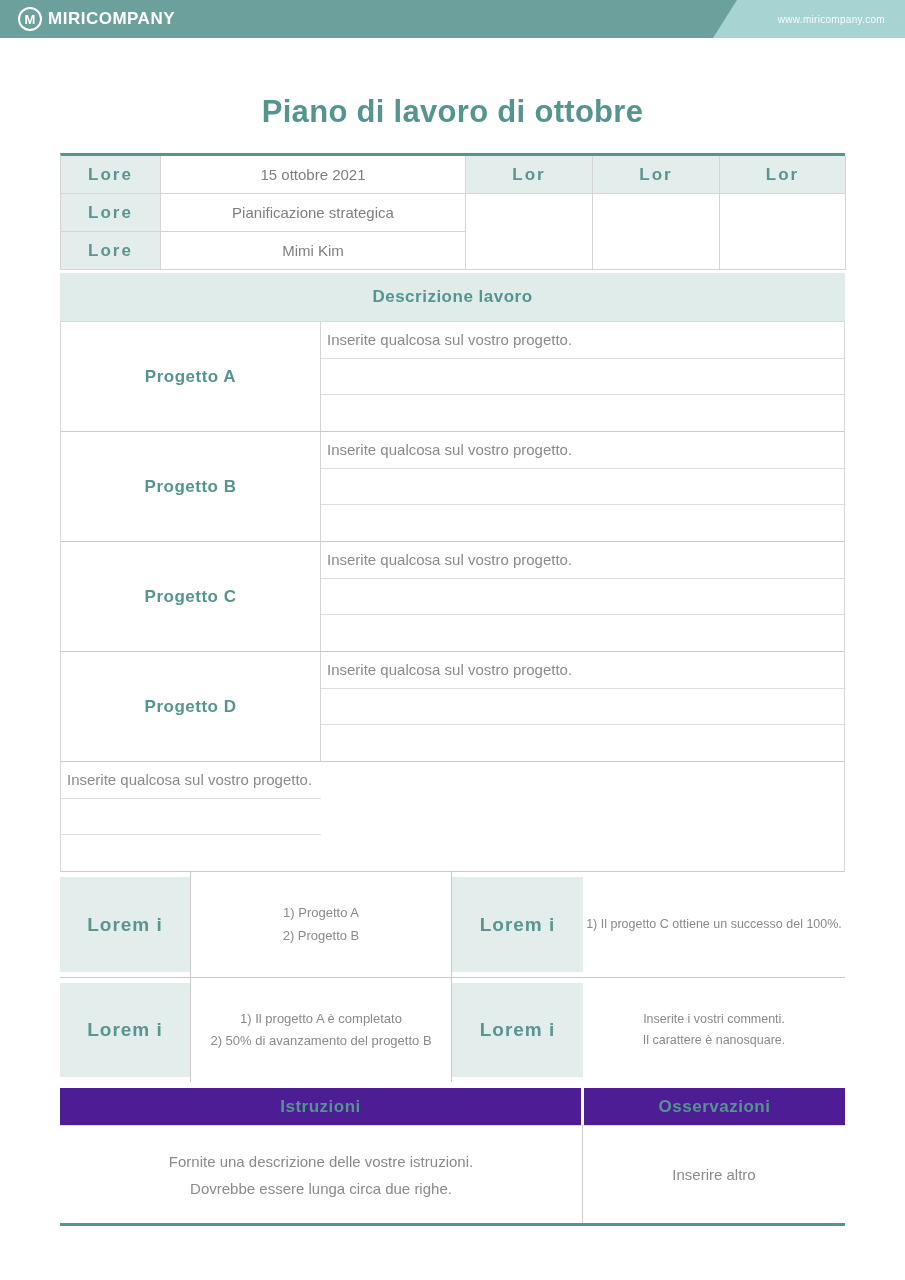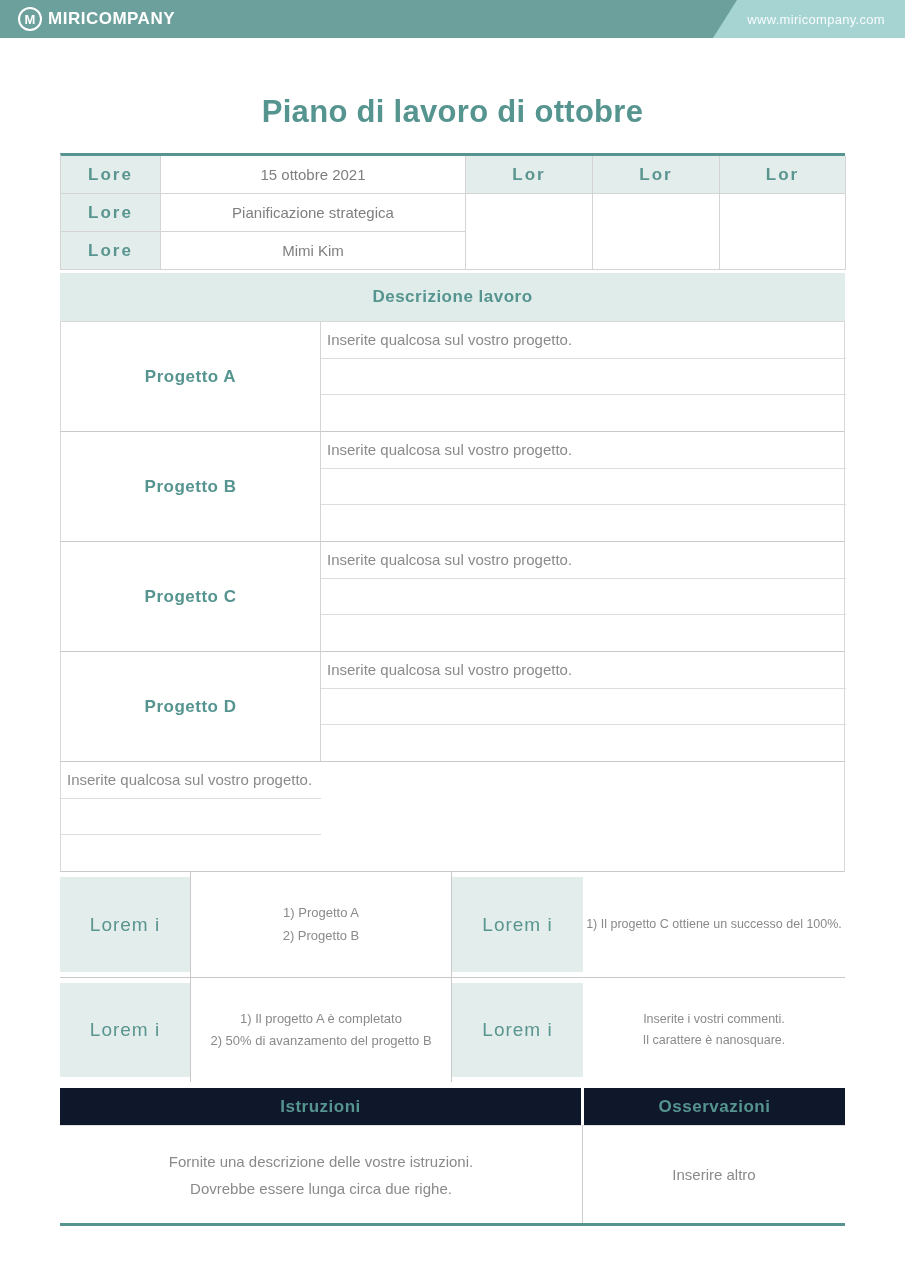--- a/index.html
+++ b/index.html
@@ -26,7 +26,7 @@
   .brand { color:#ffffff; font-weight:bold; font-size:17px; letter-spacing:0.5px; }
   .website {
     position:absolute; right:20px; top:50%; transform:translateY(-50%);
-    color:rgba(255,255,255,0.92); font-size:13px; letter-spacing:0.3px;
+    color:rgba(255,255,255,0.92); font-size:10px; letter-spacing:0.3px;
   }
 
   

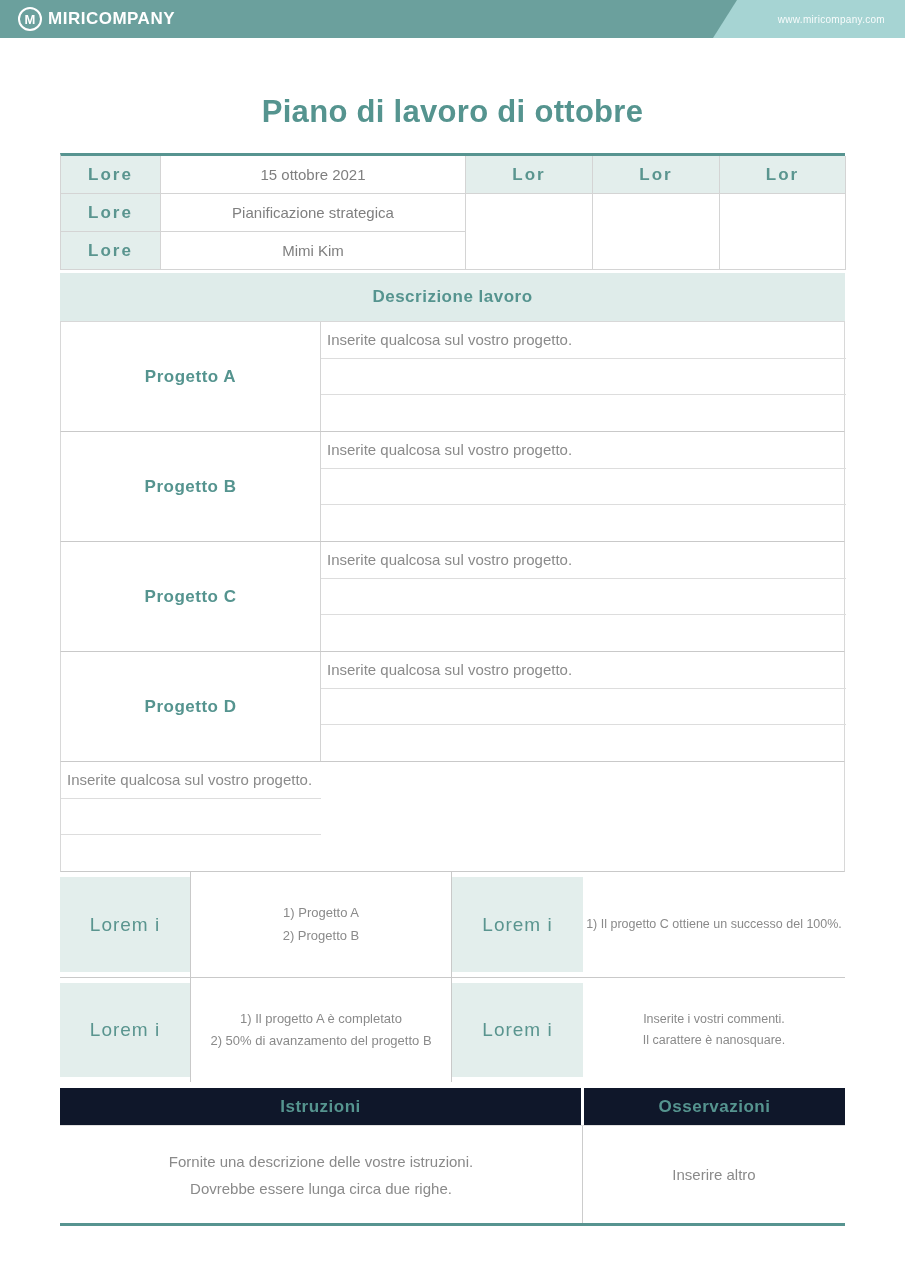--- a/index.html
+++ b/index.html
@@ -88,7 +88,7 @@
   .sum-label {
     background:#e3eeec; margin:5px 0;
     display:flex; align-items:center; justify-content:center;
-    color:#5a958f; font-weight:normal; font-size:19px; letter-spacing:1px;
+    color:#5a958f; font-weight:bold; font-size:19px; letter-spacing:1px;
   }
   .sum-box {
     border-left:1px solid #c9c9c9; border-right:1px solid #c9c9c9;

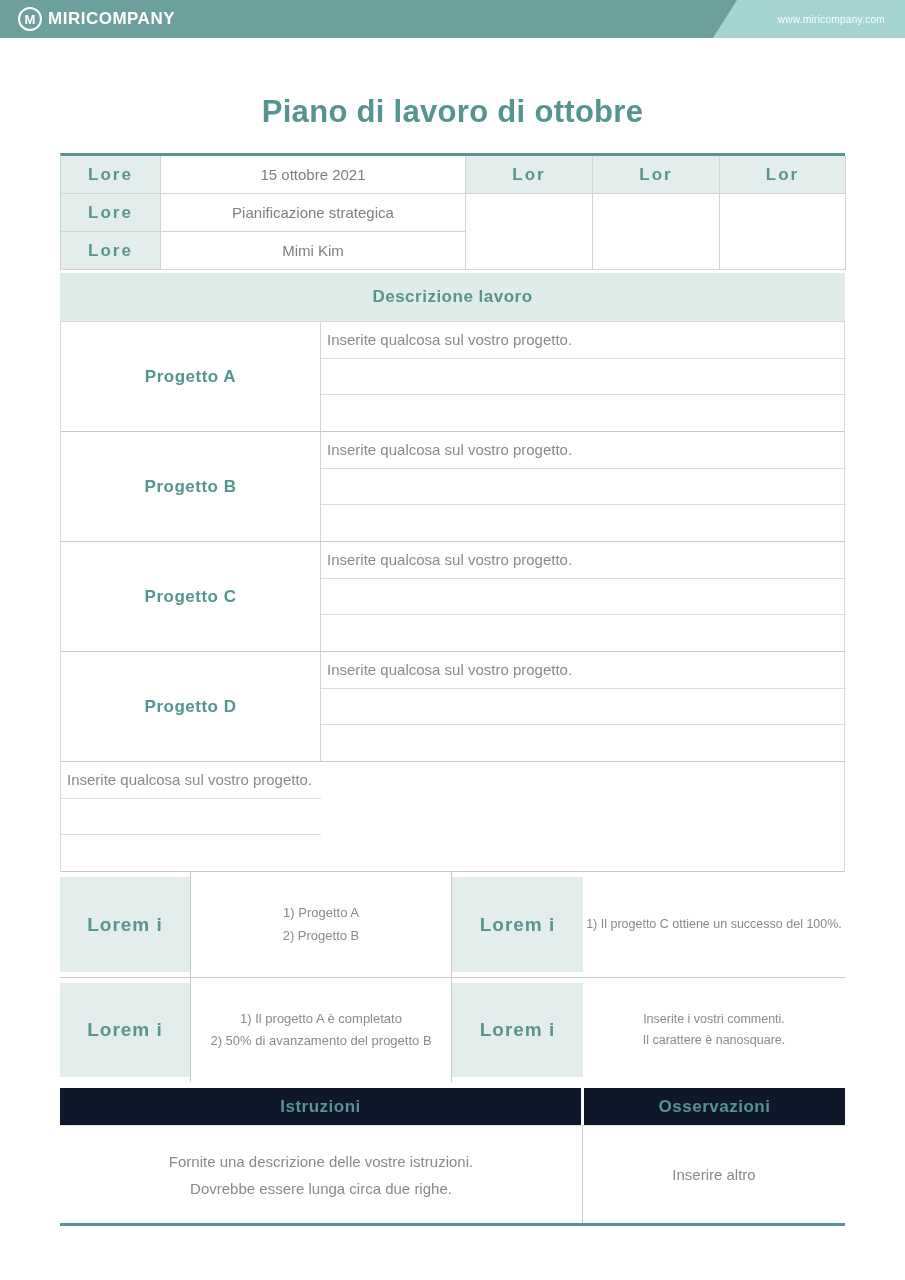--- a/index.html
+++ b/index.html
@@ -105,7 +105,7 @@
     margin:6px 60px 0; display:grid; grid-template-columns:521px 261px; column-gap:3px;
   }
   .fh-cell {
-    height:37px; background:#0f172a;
+    height:37px; background:#4c1d95;
     display:flex; align-items:center; justify-content:center;
     color:#55948f; font-weight:bold; font-size:17px; letter-spacing:0.5px;
   }

